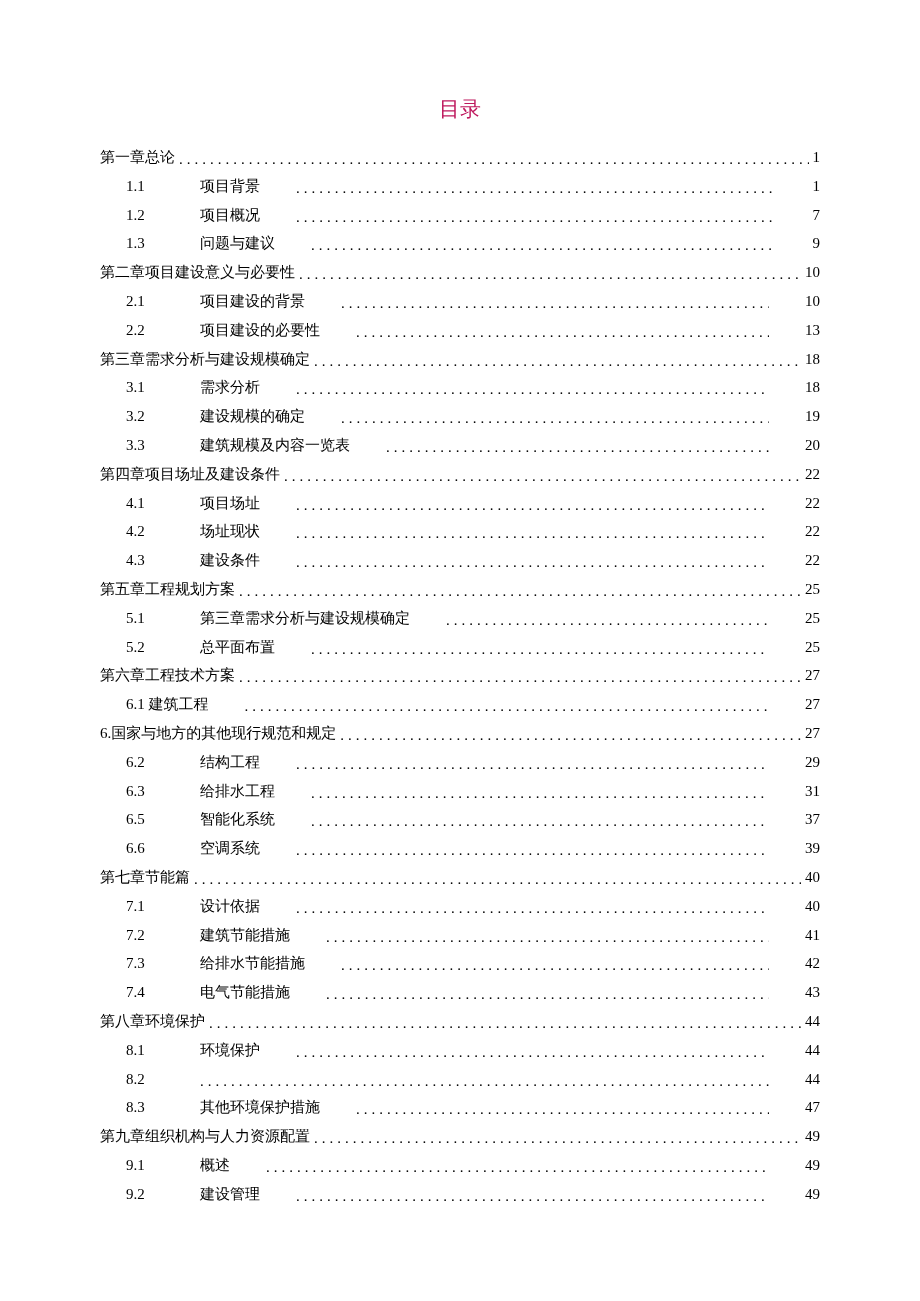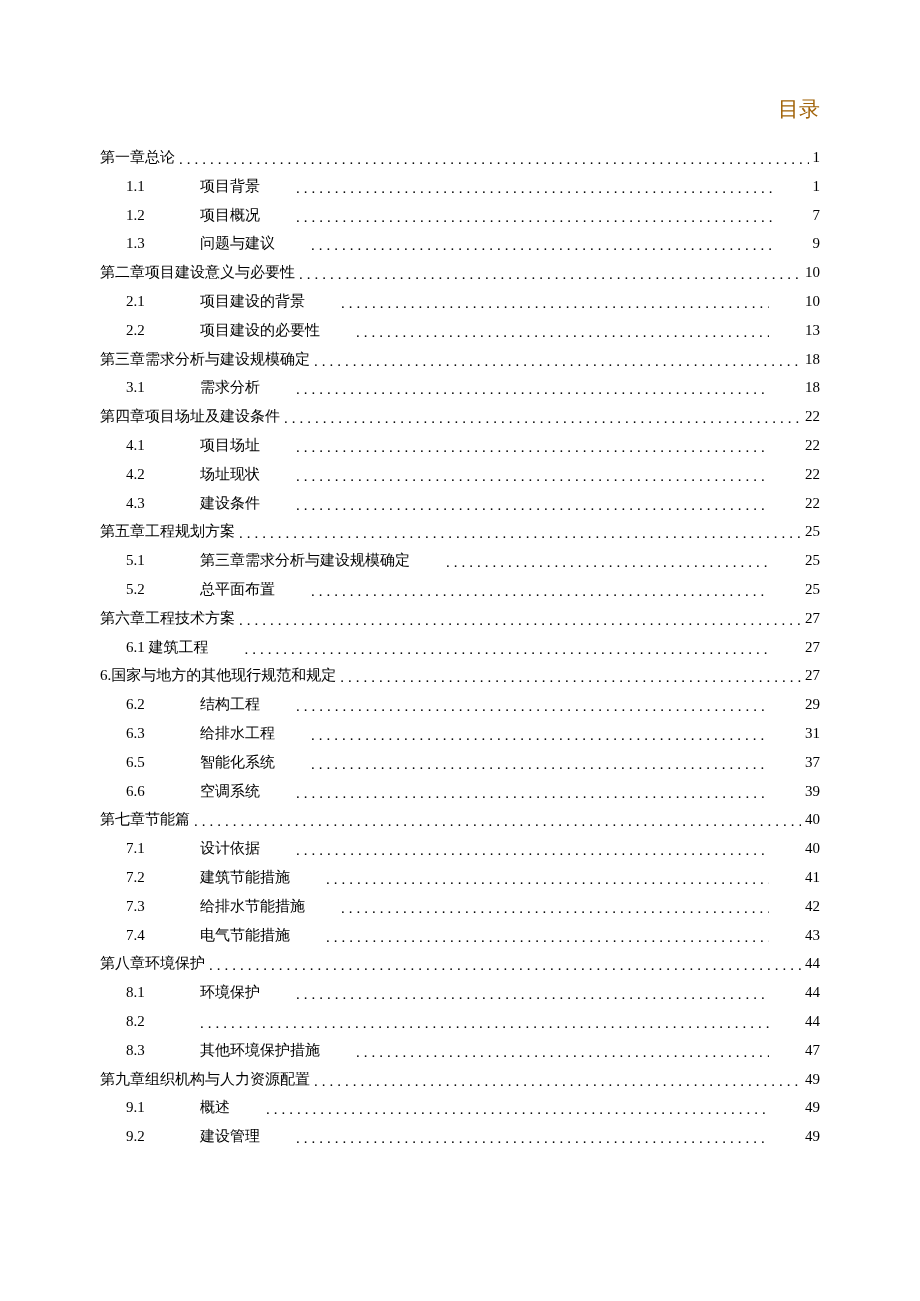--- a/index.html
+++ b/index.html
@@ -15,9 +15,9 @@
       padding: 95px 100px 60px 100px;
     }
     .title {
-      text-align: right;
+      text-align: center;
       font-size: 21px;
-      color: #a16207;
+      color: #be185d;
       margin-bottom: 20px;
       font-weight: normal;
     }

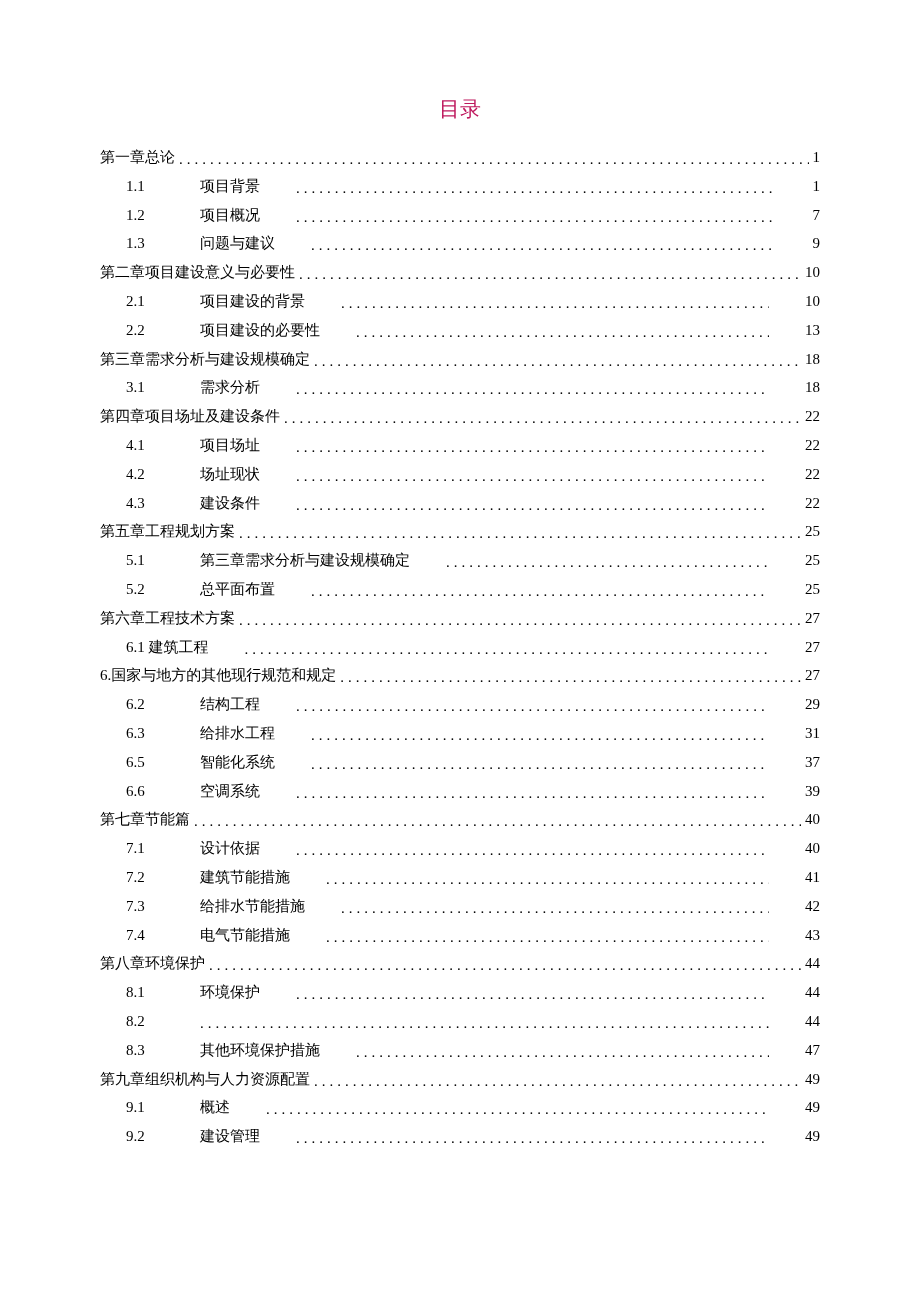--- a/index.html
+++ b/index.html
@@ -123,6 +123,12 @@
       <span class="dots"></span>
       <span class="page">18</span>
     </div>
+    <div class="toc-entry level-2">
+      <span class="num">3.2</span>
+      <span class="label">建设规模的确定</span>
+      <span class="dots"></span>
+      <span class="page">19</span>
+    </div>
     <div class="toc-entry level-1">
       <span class="num">第四章</span>
       <span class="label">项目场址及建设条件</span>

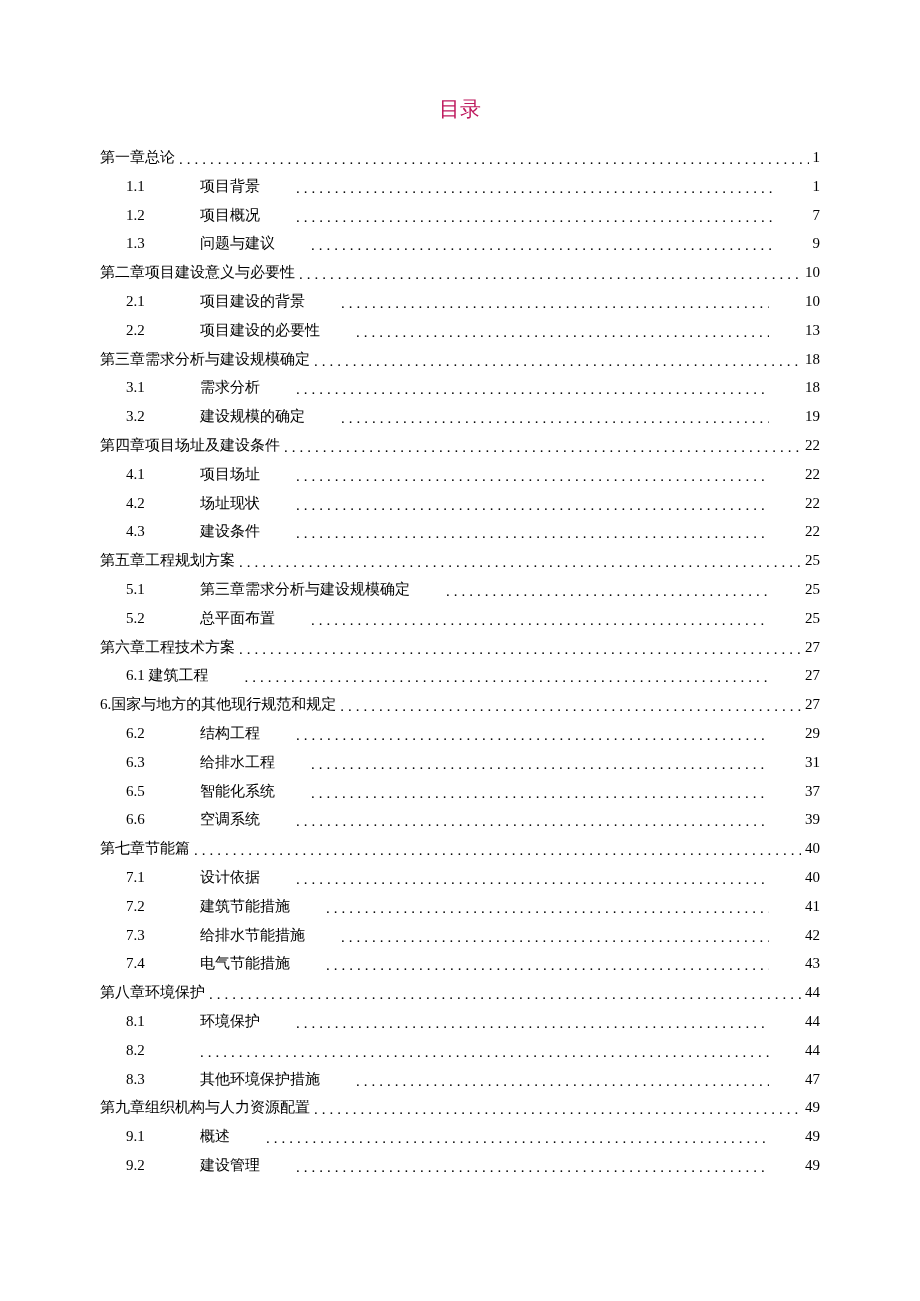--- a/index.html
+++ b/index.html
@@ -129,6 +129,12 @@
       <span class="dots"></span>
       <span class="page">19</span>
     </div>
+    <div class="toc-entry level-2">
+      <span class="num">3.3</span>
+      <span class="label">建筑规模及内容一览表</span>
+      <span class="dots"></span>
+      <span class="page">20</span>
+    </div>
     <div class="toc-entry level-1">
       <span class="num">第四章</span>
       <span class="label">项目场址及建设条件</span>

